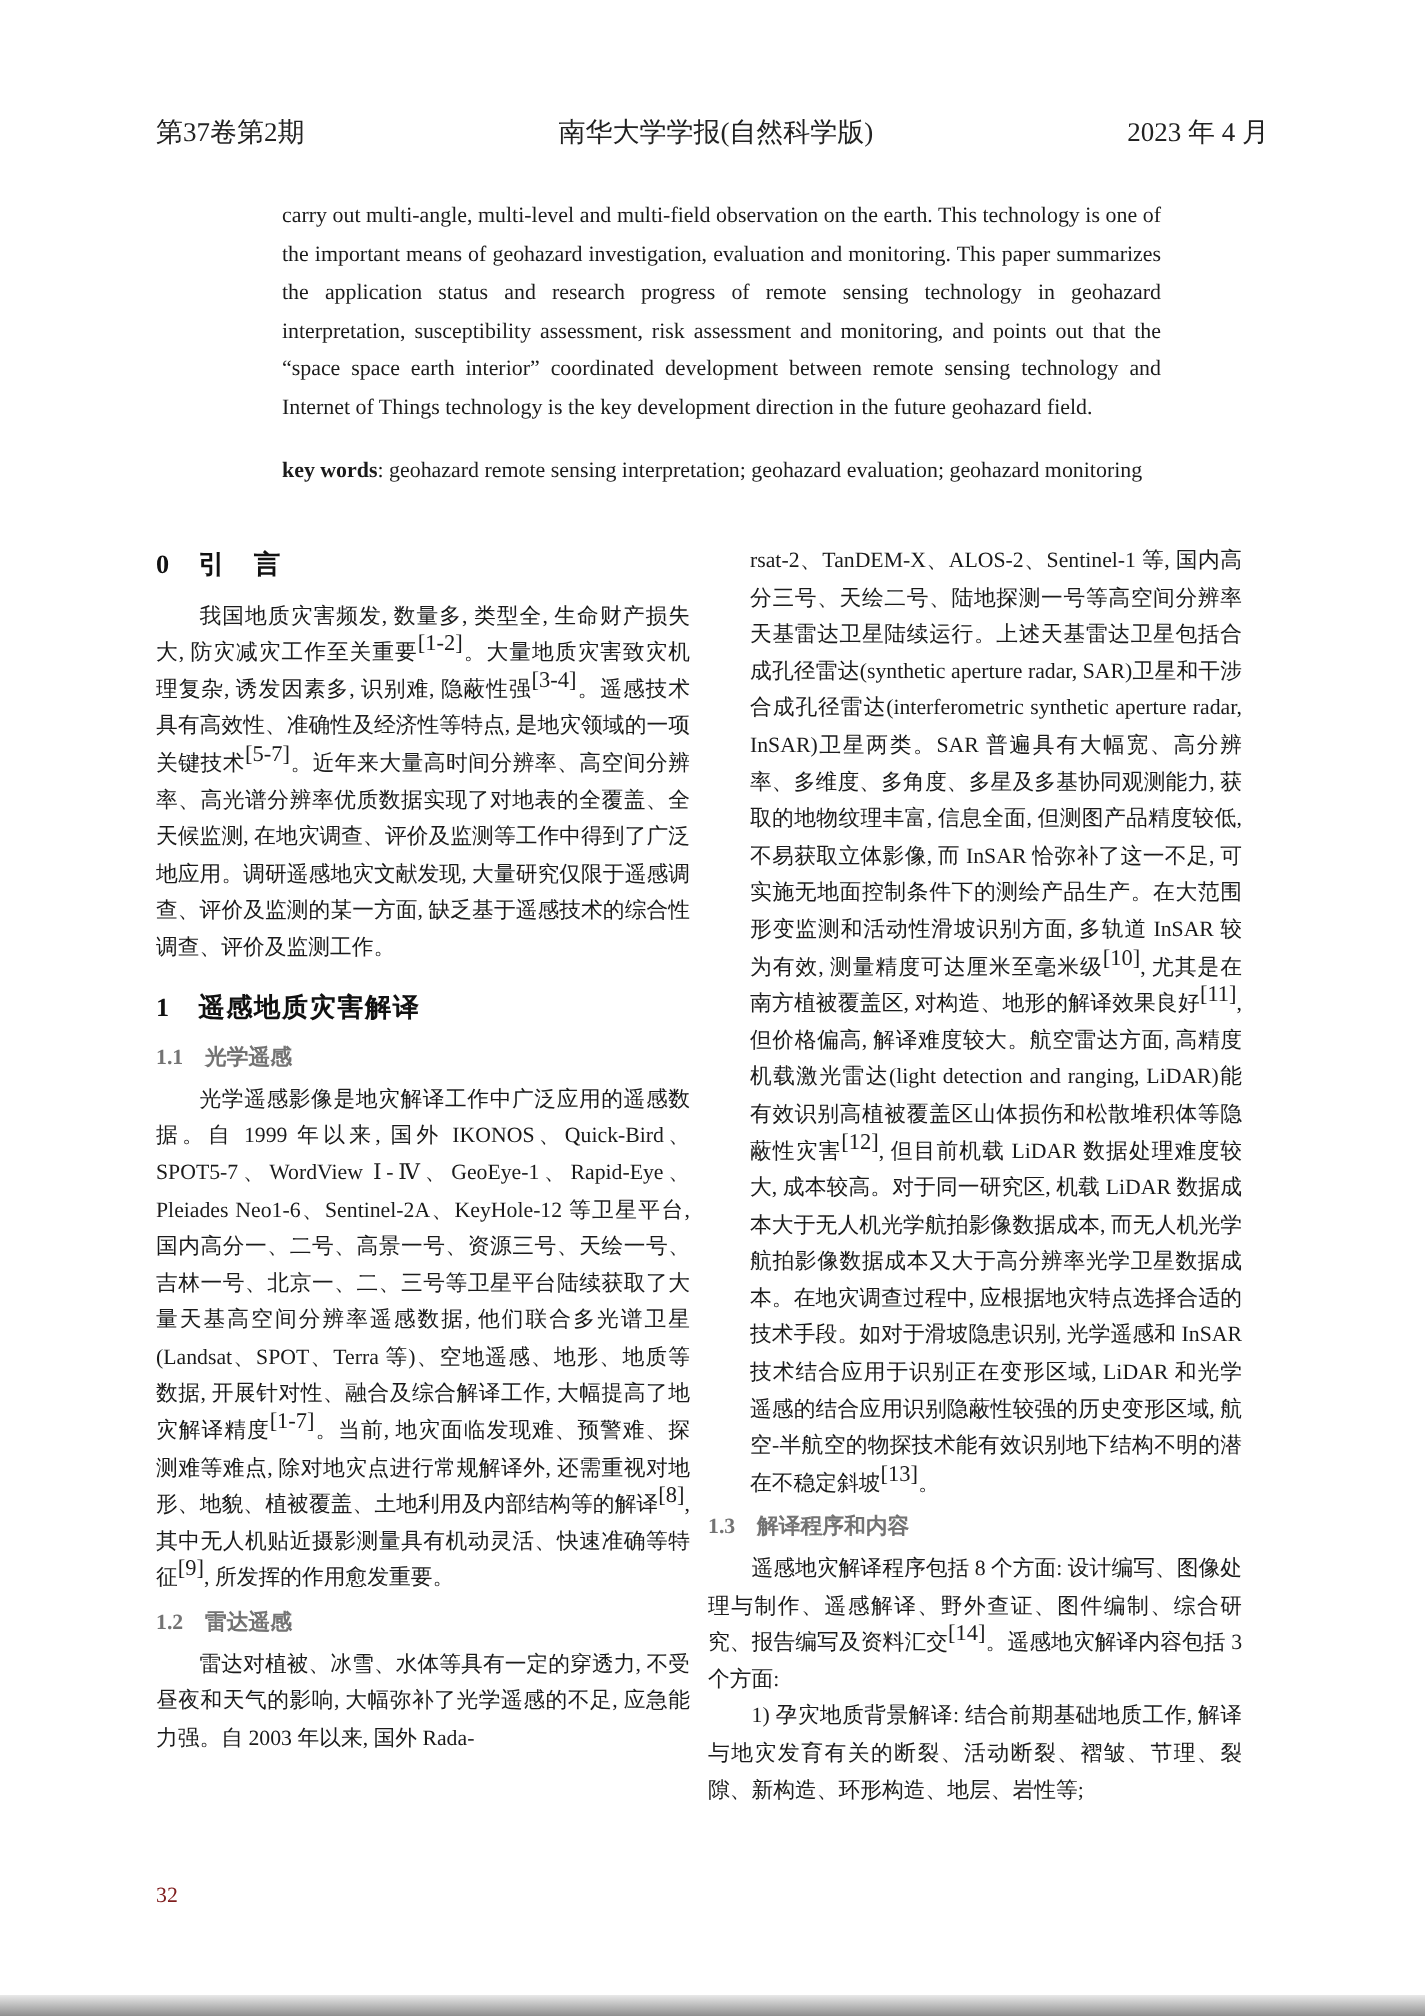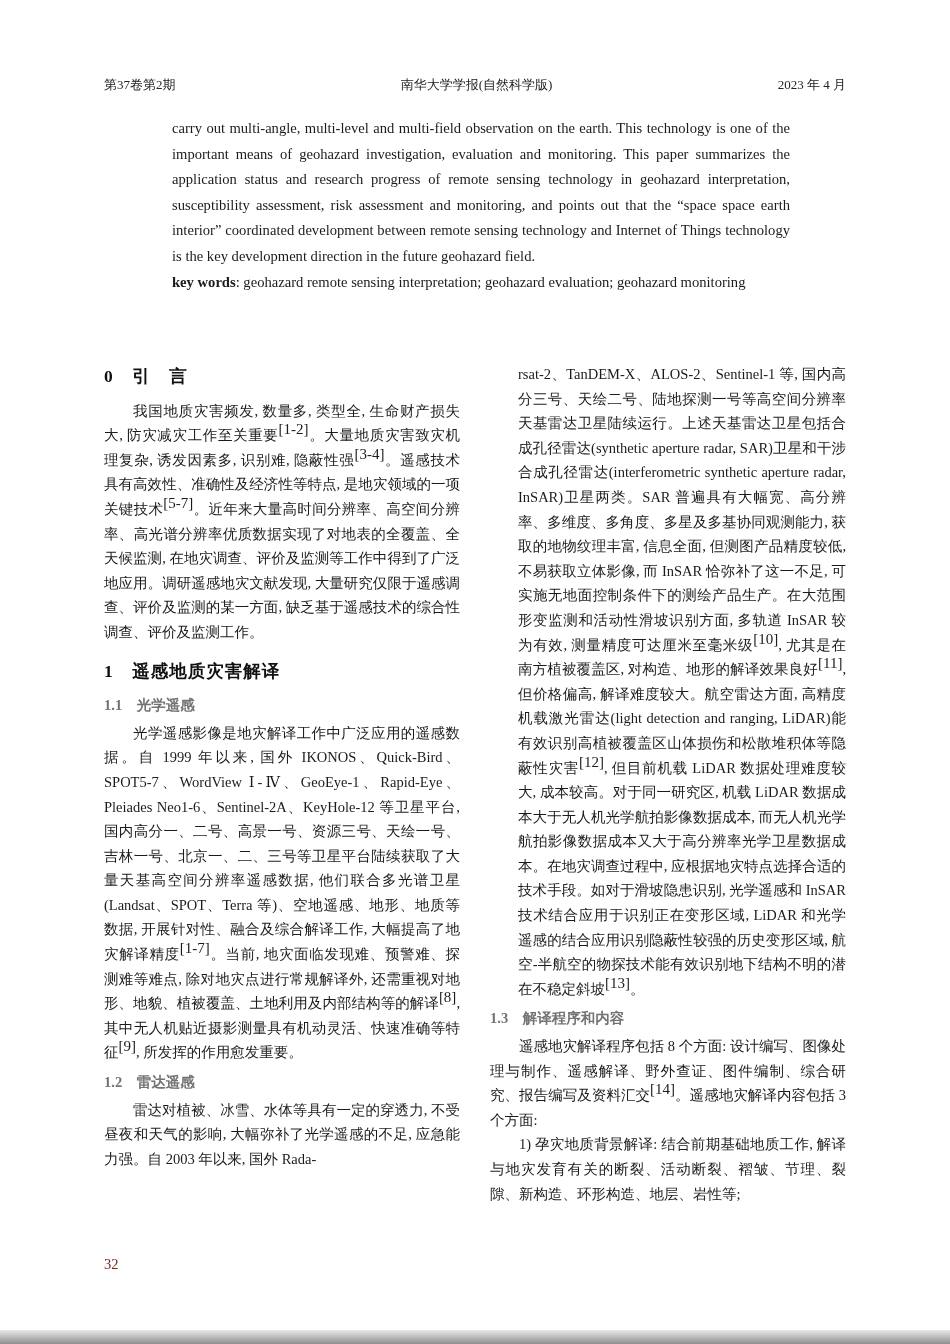--- a/index.html
+++ b/index.html
@@ -15,7 +15,7 @@
   .header {
     position: absolute; top: 76px; left: 104px; width: 742px;
     display: flex; align-items: baseline;
-    font-size: 13px; color: #222;
+    font-size: 18px; color: #222;
   }
   .header .hc { flex: 1; text-align: center; }
 

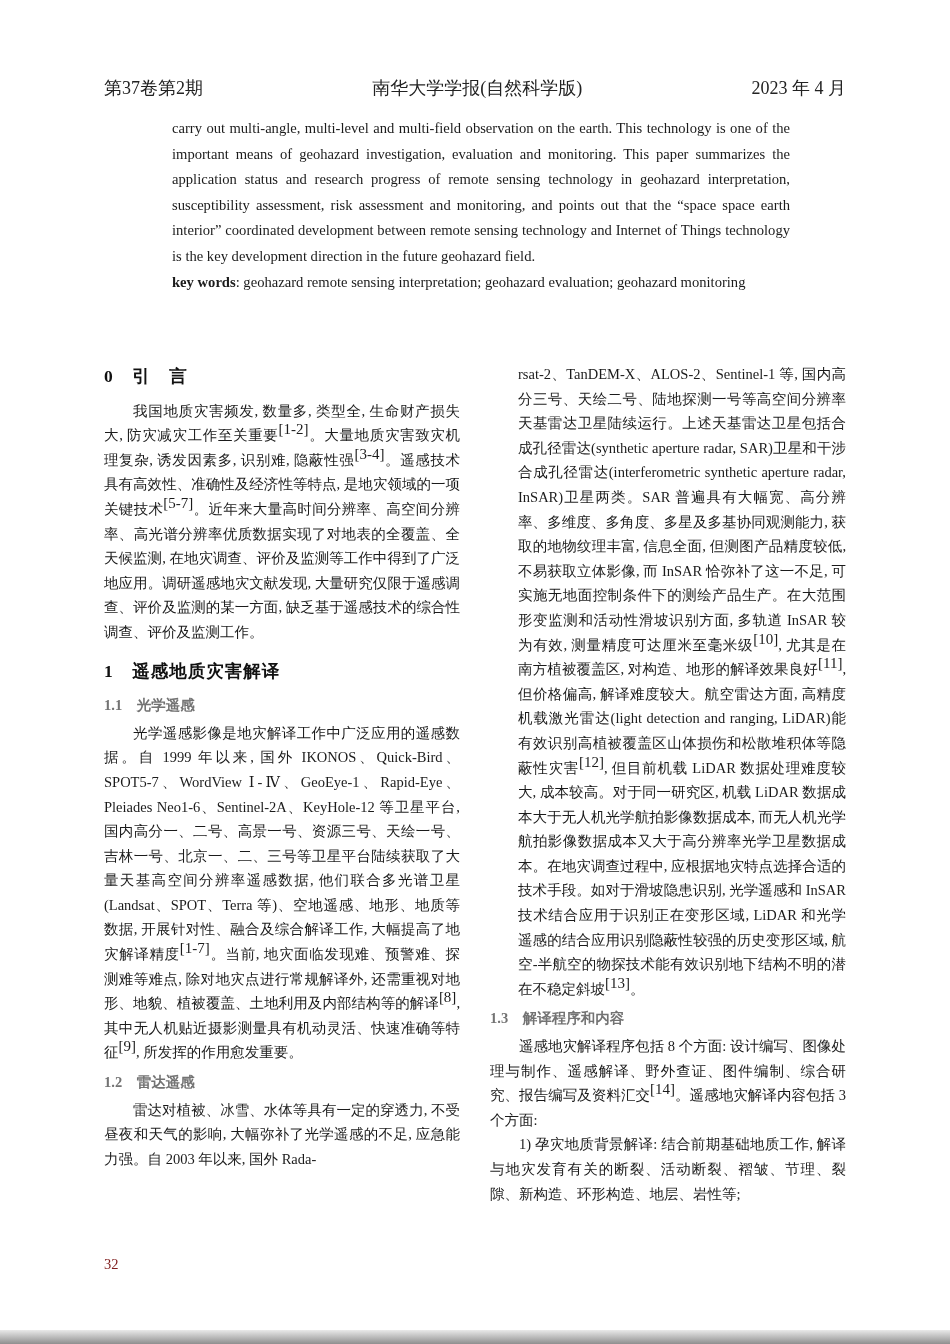--- a/index.html
+++ b/index.html
@@ -23,7 +23,7 @@
     position: absolute; top: 116px; left: 172px; width: 618px;
     font-size: 14.6px; line-height: 25.6px; text-align: justify;
   }
-  .abstract p { margin: 0; }
+  .abstract p { margin: 16px; }
   .abs-kw b { font-weight: 700; }
 
   .columns {

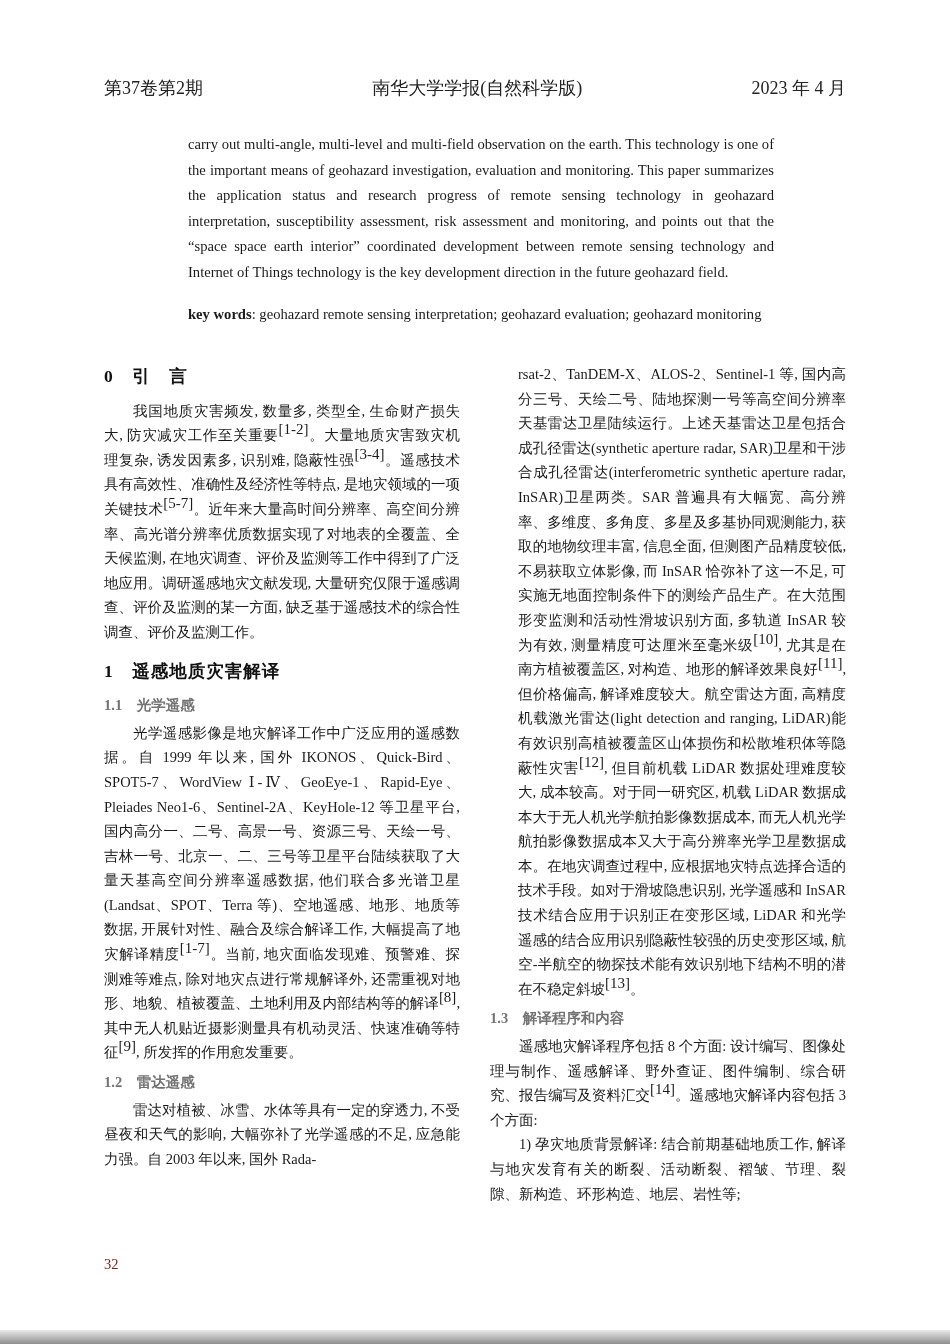--- a/index.html
+++ b/index.html
@@ -28,7 +28,7 @@
 
   .columns {
     position: absolute; top: 362px; left: 104px; width: 742px;
-    display: flex; gap: 30px;
+    display: flex; gap: 12px;
   }
   .col {
     width: 356px;

